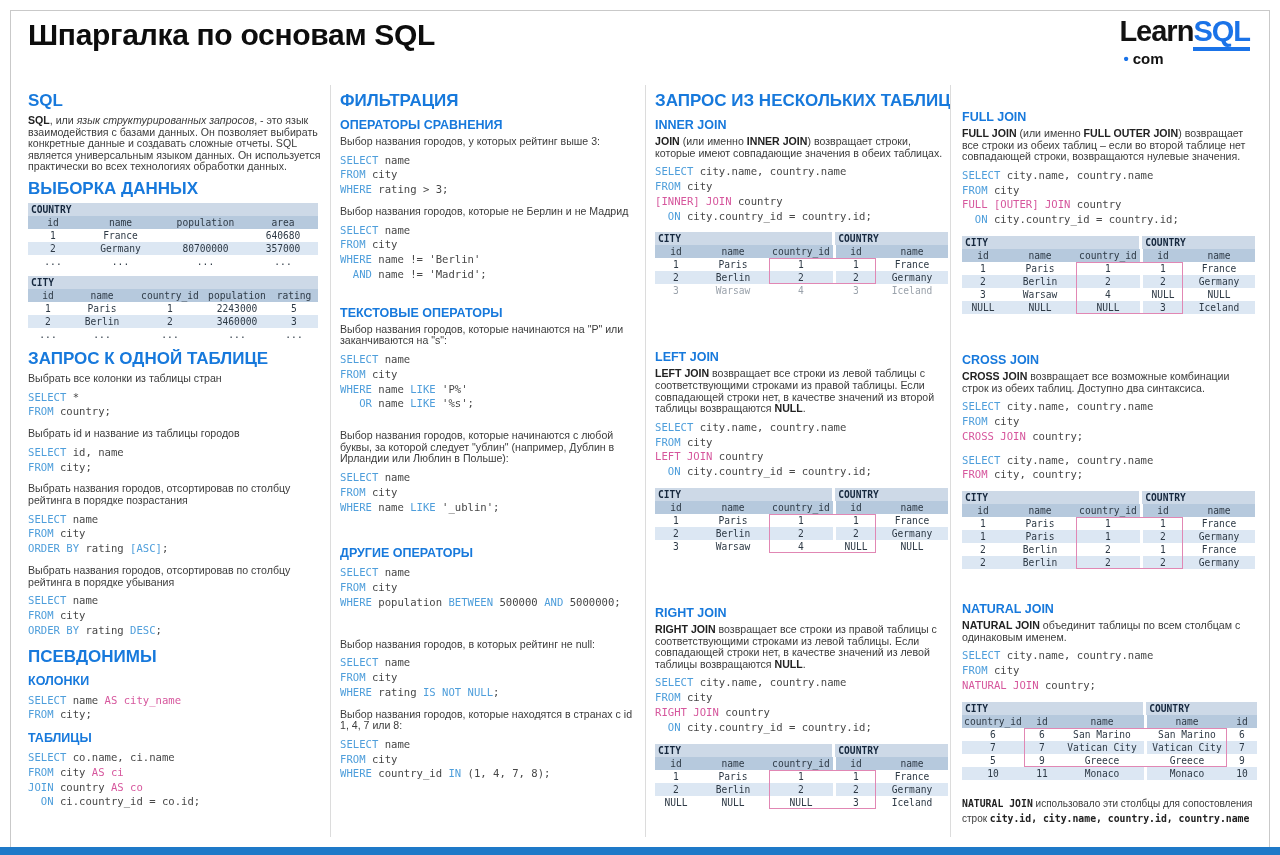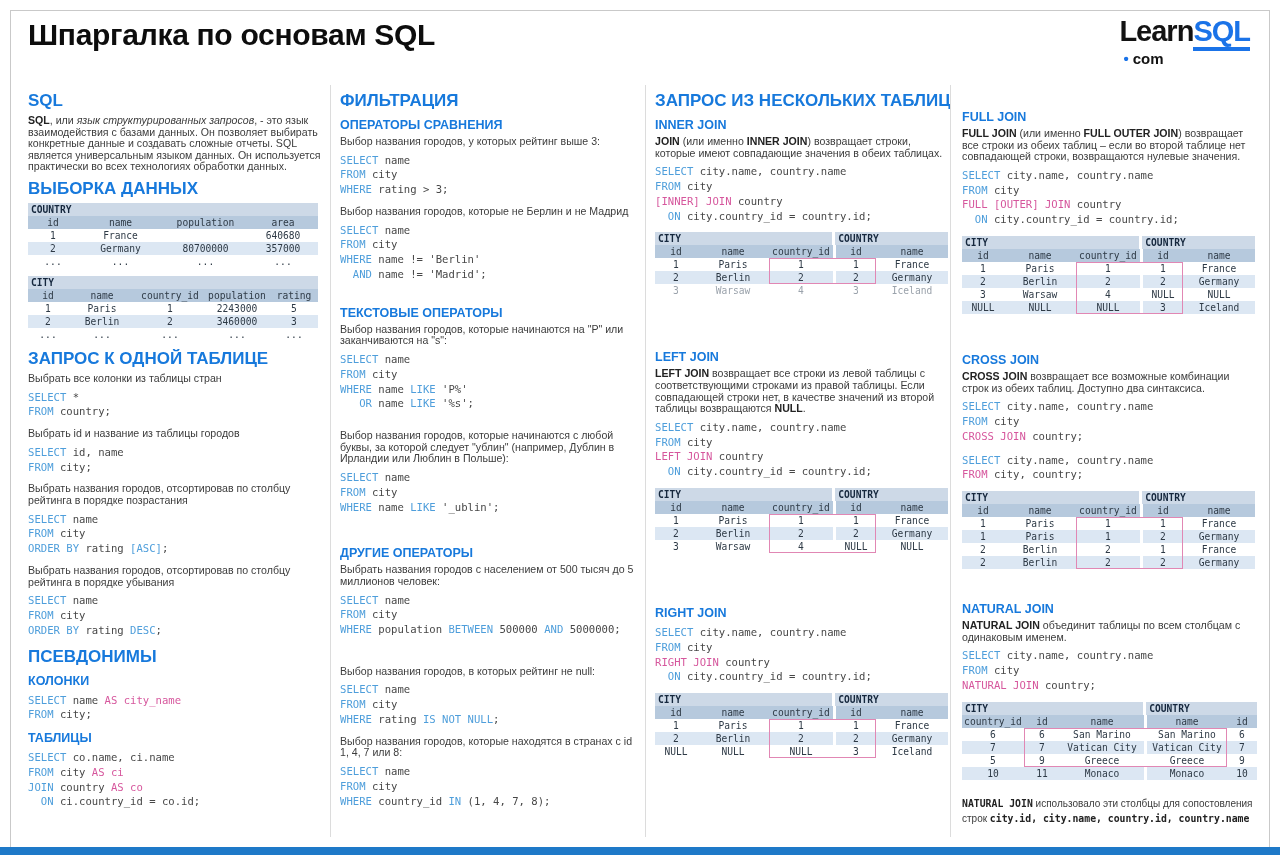--- a/index.html
+++ b/index.html
@@ -161,7 +161,6 @@
       <div class="code"><div class="cl"><span class="k">SELECT</span><span> name</span></div><div class="cl"><span class="k">FROM</span><span> city</span></div><div class="cl"><span class="k">WHERE</span><span> name </span><span class="k">LIKE</span><span> '_ublin';</span></div></div>
       <div style="height: 16px;"></div>
       <div class="h3">ДРУГИЕ ОПЕРАТОРЫ</div>
-      <div class="p"><span>Выбрать названия городов с населением от 500 тысяч до 5 миллионов человек:</span></div>
       <div class="code"><div class="cl"><span class="k">SELECT</span><span> name</span></div><div class="cl"><span class="k">FROM</span><span> city</span></div><div class="cl"><span class="k">WHERE</span><span> population </span><span class="k">BETWEEN</span><span> 500000 </span><span class="k">AND</span><span> 5000000;</span></div></div>
       <div style="height: 16px;"></div>
       <div class="p"><span>Выбор названия городов, в которых рейтинг не null:</span></div>

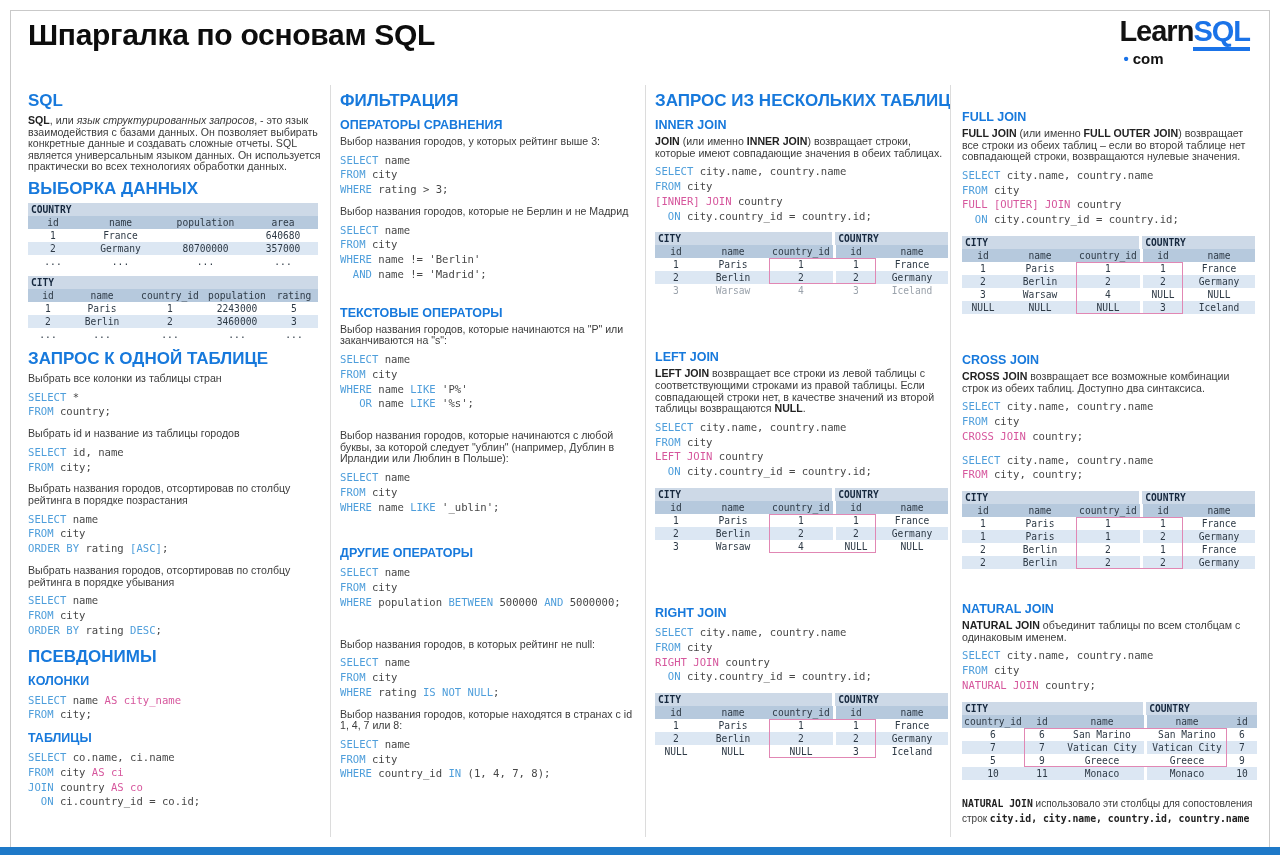--- a/index.html
+++ b/index.html
@@ -259,6 +259,7 @@
       </div>
       <div style="height: 38px;"></div>
       <div class="h3">RIGHT JOIN</div>
+      <div class="p"><span class="b">RIGHT JOIN</span><span> возвращает все строки из правой таблицы с соответствующими строками из левой таблицы. Если совпадающей строки нет, в качестве значений из левой таблицы возвращаются </span><span class="b">NULL</span><span>.</span></div>
       <div class="code"><div class="cl"><span class="k">SELECT</span><span> city.name, country.name</span></div><div class="cl"><span class="k">FROM</span><span> city</span></div><div class="cl"><span class="m">RIGHT JOIN</span><span> country</span></div><div class="cl"><span class="k">  ON</span><span> city.country_id = country.id;</span></div></div>
       <div class="tbl" style="width: 293px;">
         <div class="trow">

